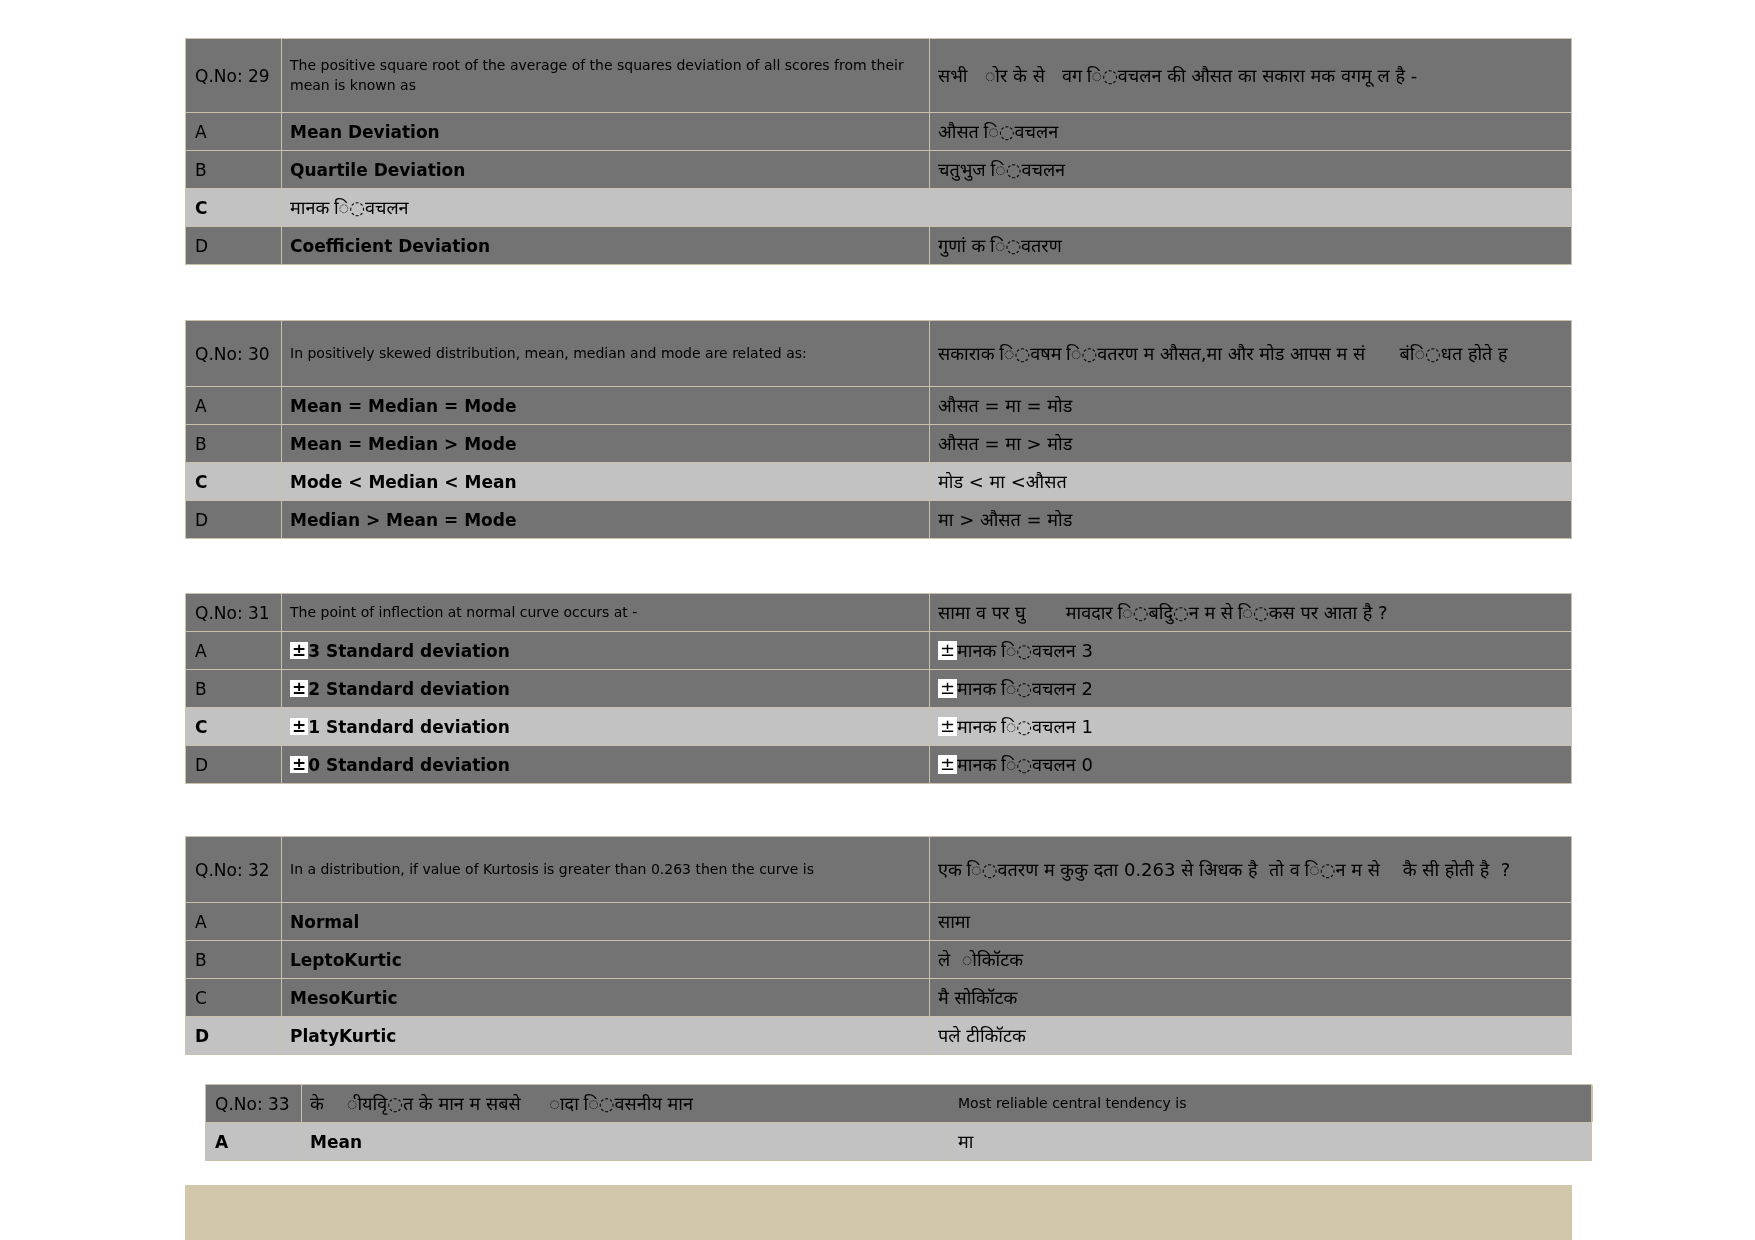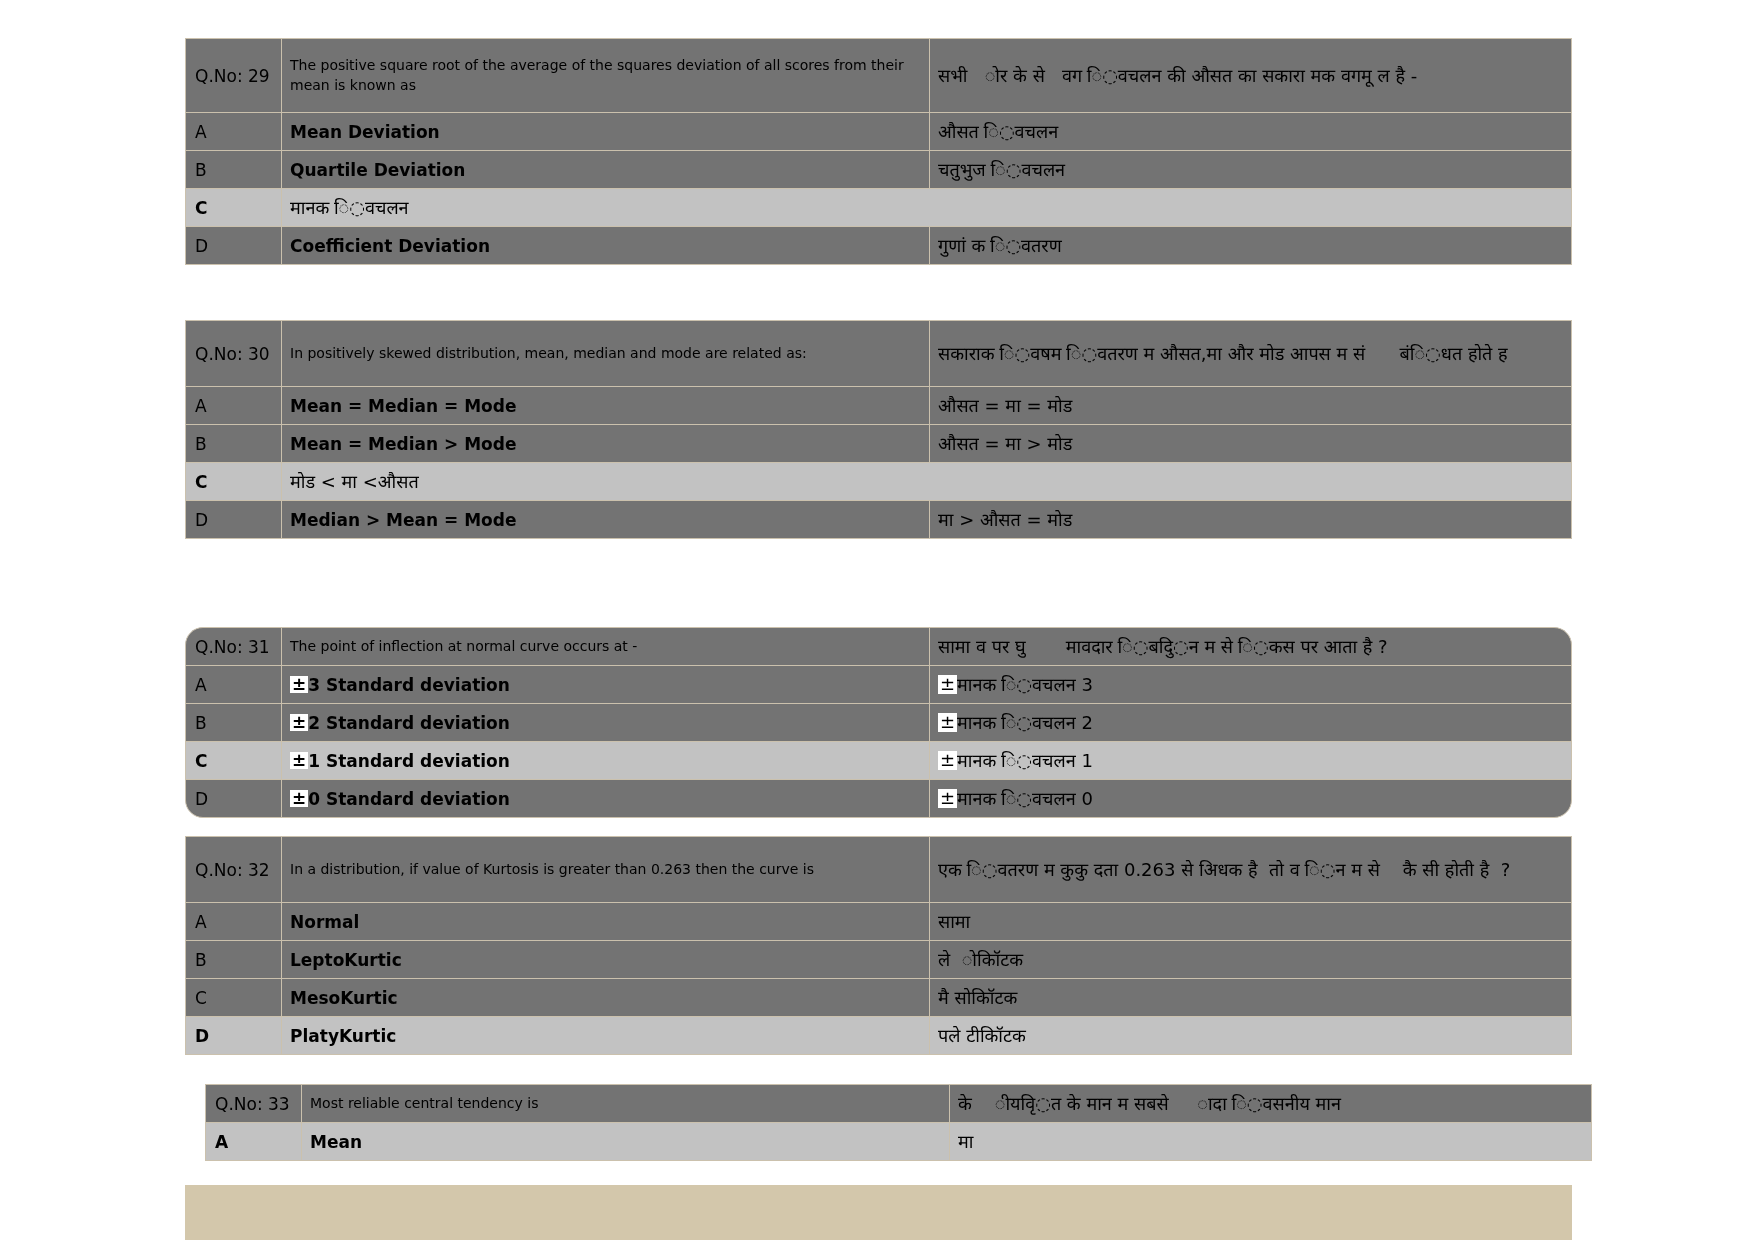--- a/index.html
+++ b/index.html
@@ -103,6 +103,7 @@
         </div>
         <div class="row orow correct">
           <div class="cell c1 letter">C</div>
+          <div class="cell c2 oen">Mode &lt; Median &lt; Mean</div>
           <div class="cell c3 hi">मोड &lt; मा &lt;औसत</div>
         </div>
         <div class="row orow">

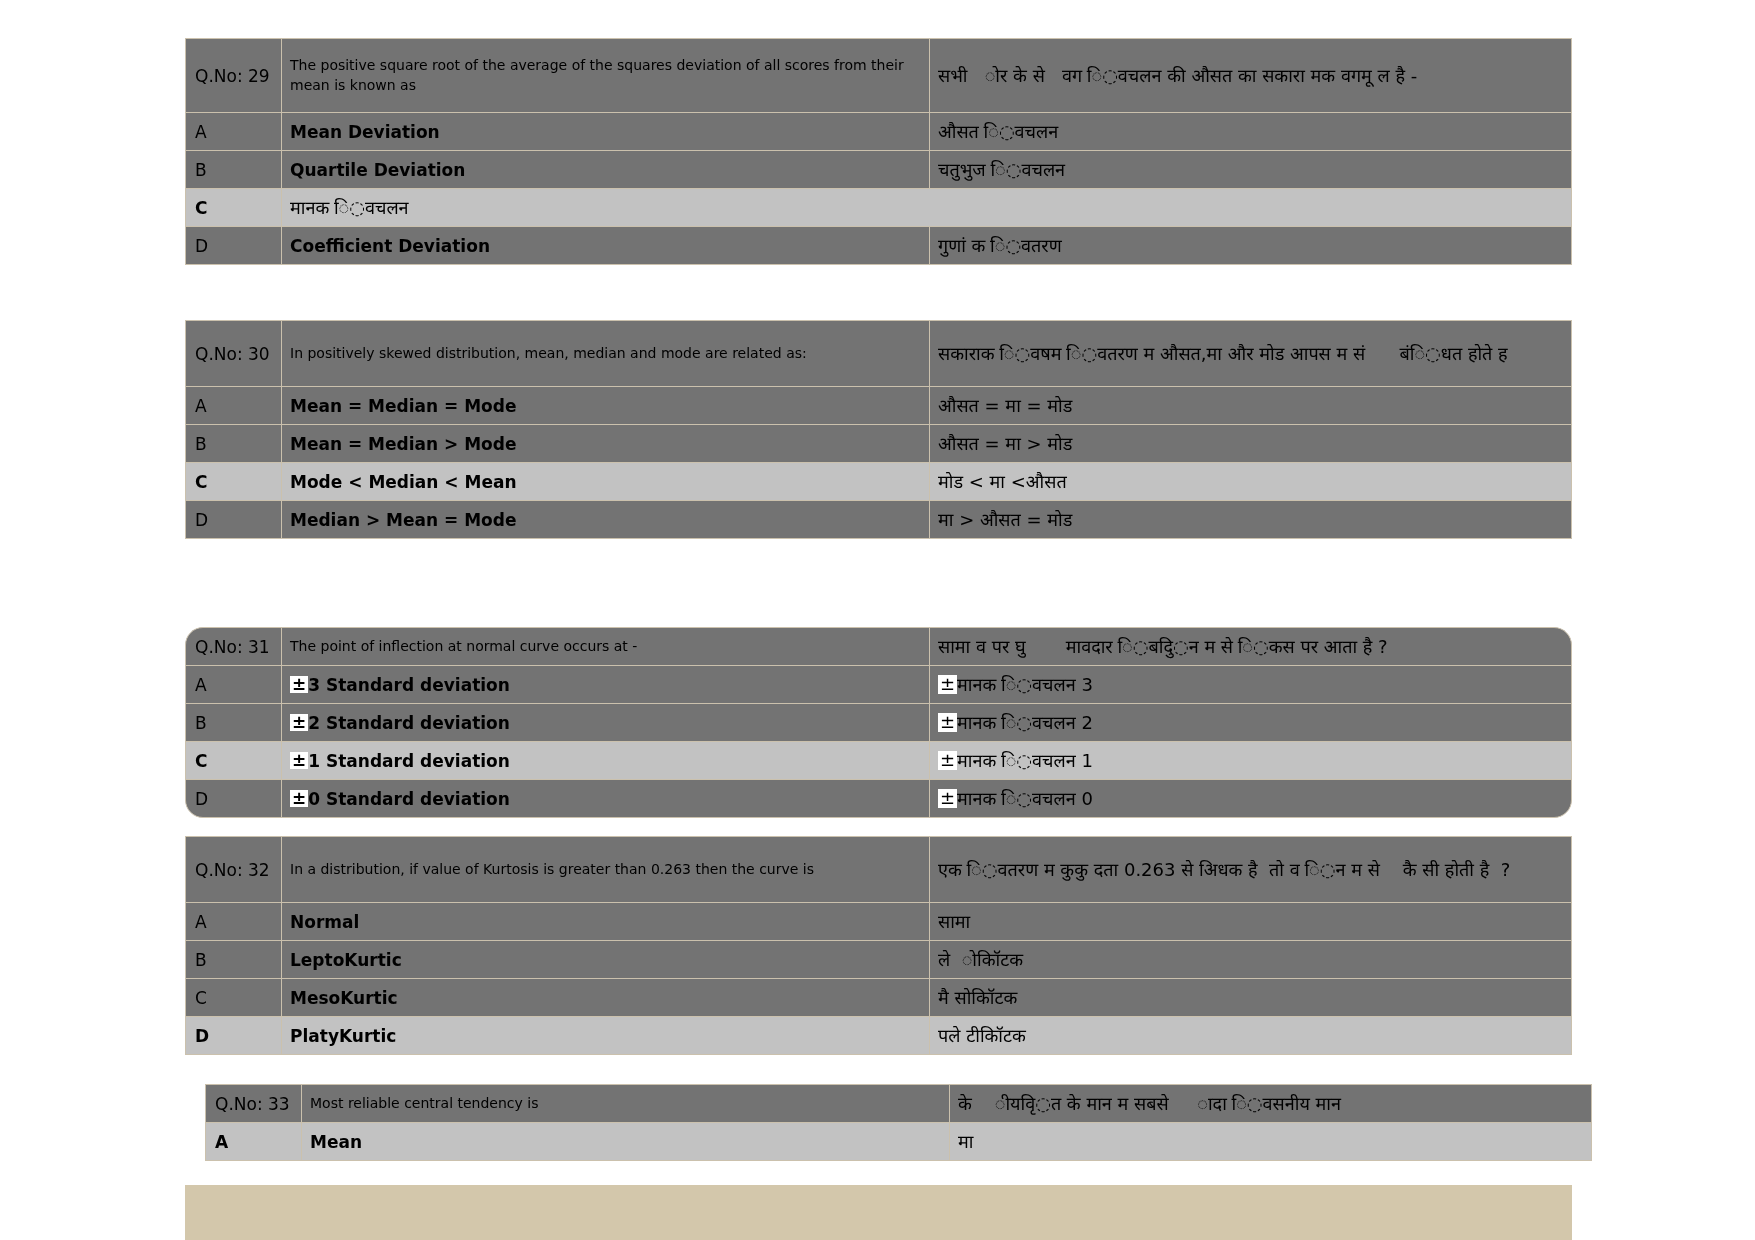--- a/index.html
+++ b/index.html
@@ -112,7 +112,7 @@
           <div class="cell c3 hi">मा &gt; औसत = मोड</div>
         </div>
       </div>
-      <div class="qtable" style="top: 627px; border-radius: 18px;">
+      <div class="qtable" style="top: 593px;">
         <div class="row qrow ">
           <div class="cell c1 qno">Q.No: 31</div>
           <div class="cell c2 qen">The point of inflection at normal curve occurs at -</div>

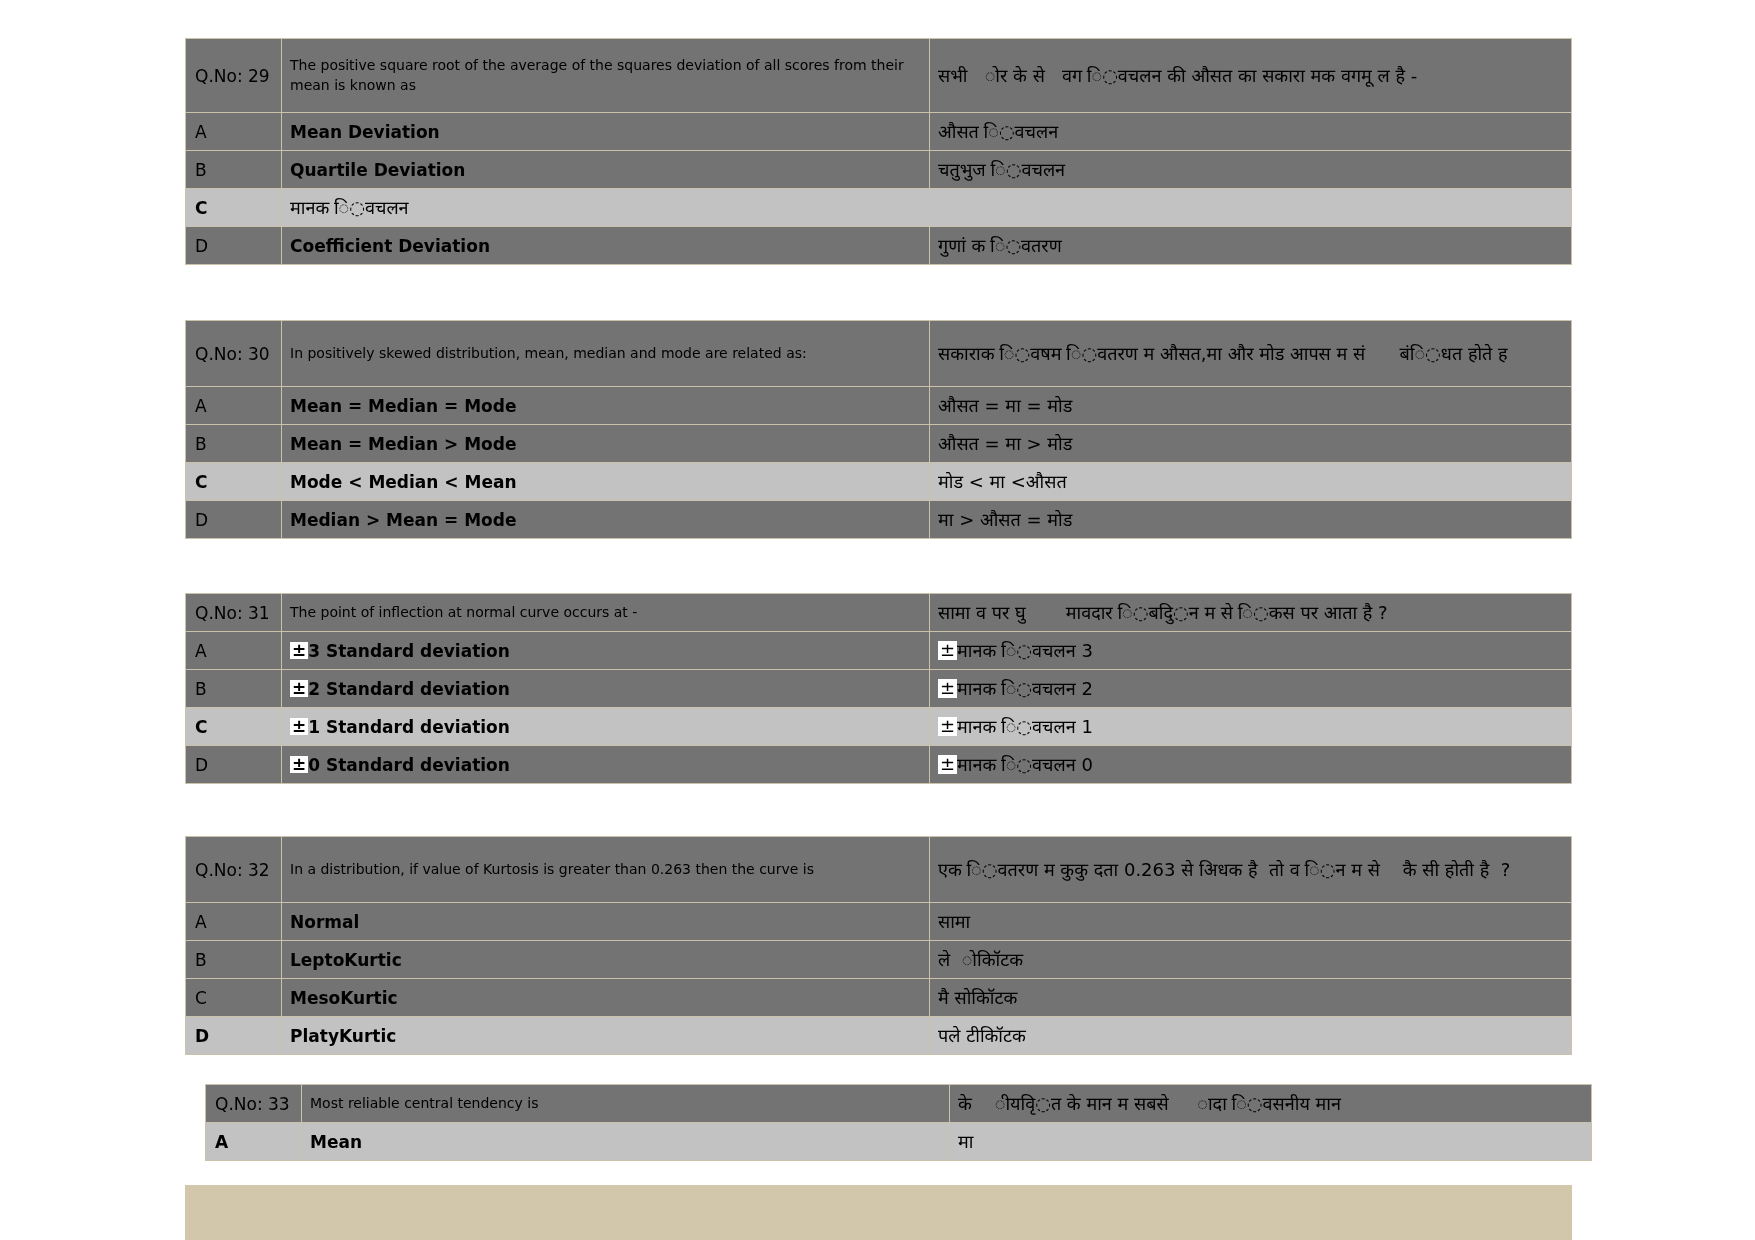--- a/index.html
+++ b/index.html
@@ -169,8 +169,8 @@
       <div class="qtable" style="top: 1084px; margin-left: 20px;">
         <div class="row qrow ">
           <div class="cell c1 qno">Q.No: 33</div>
+          <div class="cell c3 hi qhi">के    ◌ीयवृि◌त के मान म सबसे     ◌ादा ि◌वसनीय मान</div>
           <div class="cell c2 qen">Most reliable central tendency is</div>
-          <div class="cell c3 hi qhi">के    ◌ीयवृि◌त के मान म सबसे     ◌ादा ि◌वसनीय मान</div>
         </div>
         <div class="row orow correct">
           <div class="cell c1 letter">A</div>

